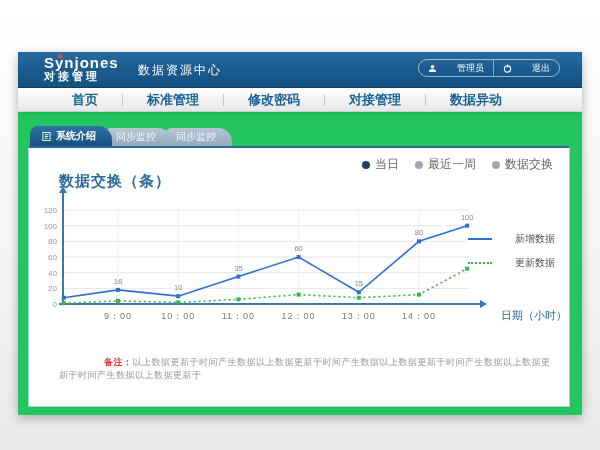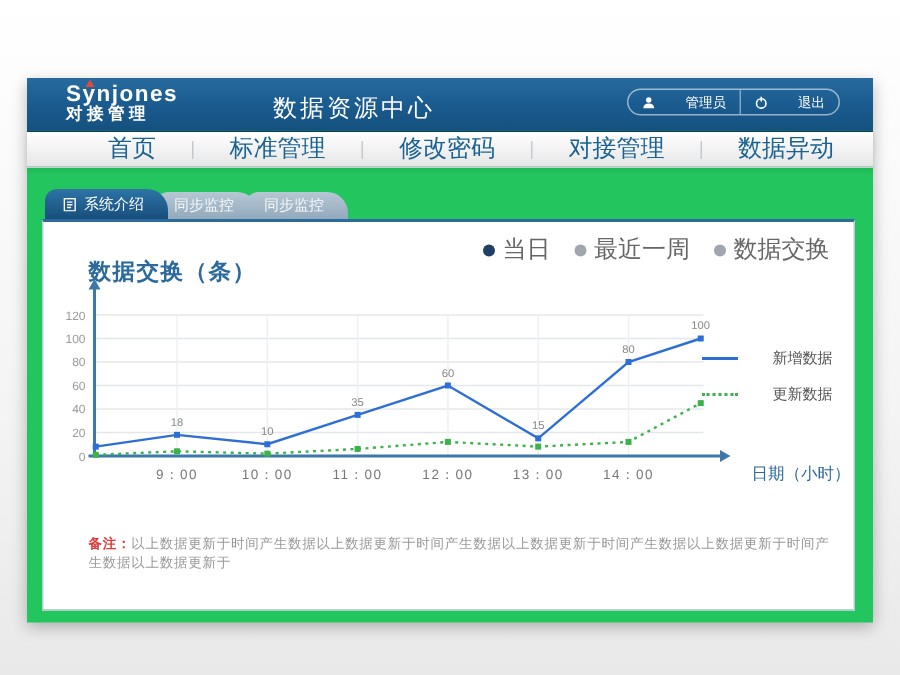--- a/index.html
+++ b/index.html
@@ -19,7 +19,7 @@
   .logo .l1 .spark { position:absolute; left:13px; top:-2px; width:0; height:0;
     border-left:3px solid transparent; border-right:3px solid transparent; border-bottom:5px solid #e04b3a;}
   .logo .l2 { font-size:11px; font-weight:bold; letter-spacing:3px; }
-  .hdr-title { position:absolute; left:120px; top:10px; color:#fff; font-size:16px; letter-spacing:2px;margin-left:44px; }
+  .hdr-title { position:absolute; left:120px; top:10px; color:#fff; font-size:12px; letter-spacing:2px; }
   .hdr-actions { position:absolute; right:22px; top:7px; height:18px; display:flex; align-items:center;
     border:1px solid rgba(255,255,255,.55); border-radius:10px; color:#fff; font-size:9px; }
   .hdr-actions .act { display:flex; align-items:center; gap:20px; padding:0 9px; height:100%; cursor:pointer; }

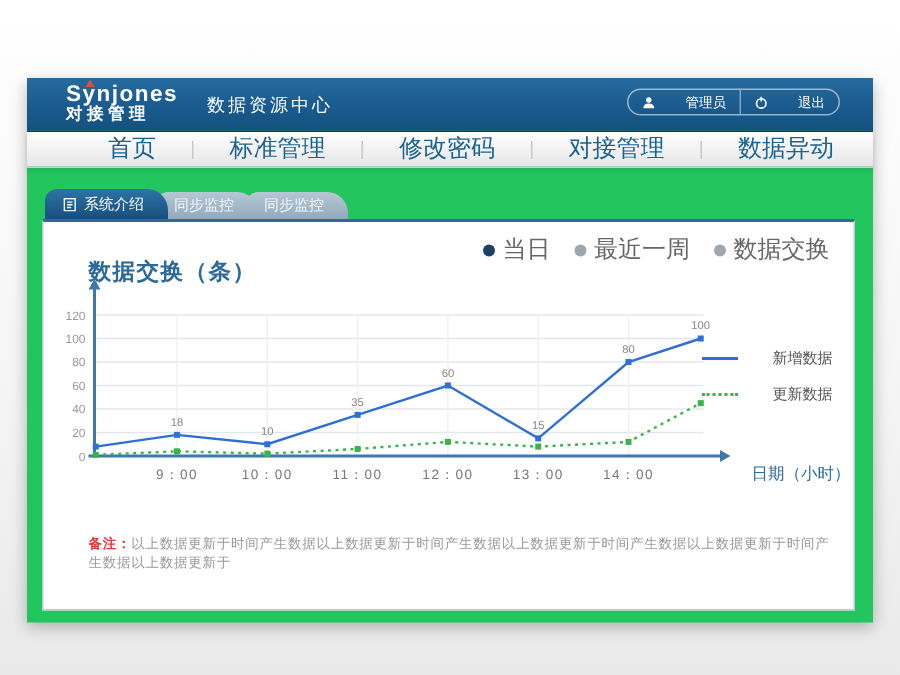--- a/index.html
+++ b/index.html
@@ -31,7 +31,7 @@
     background:linear-gradient(180deg,#ffffff,#e6e6e6); border-bottom:1px solid #c9ced2;
     display:flex; align-items:center; padding-left:30px;
     box-shadow:0 2px 3px rgba(0,0,0,.08); }
-  .nav .item { color:#1a6292; font-size:16px; font-weight:normal; padding:0 24px; cursor:pointer; white-space:nowrap;text-align:center; }
+  .nav .item { color:#1a6292; font-size:13px; font-weight:bold; padding:0 24px; cursor:pointer; white-space:nowrap;text-align:center; }
   .nav .sep { width:1px; height:12px; background:#c5c9cd; }
 
   

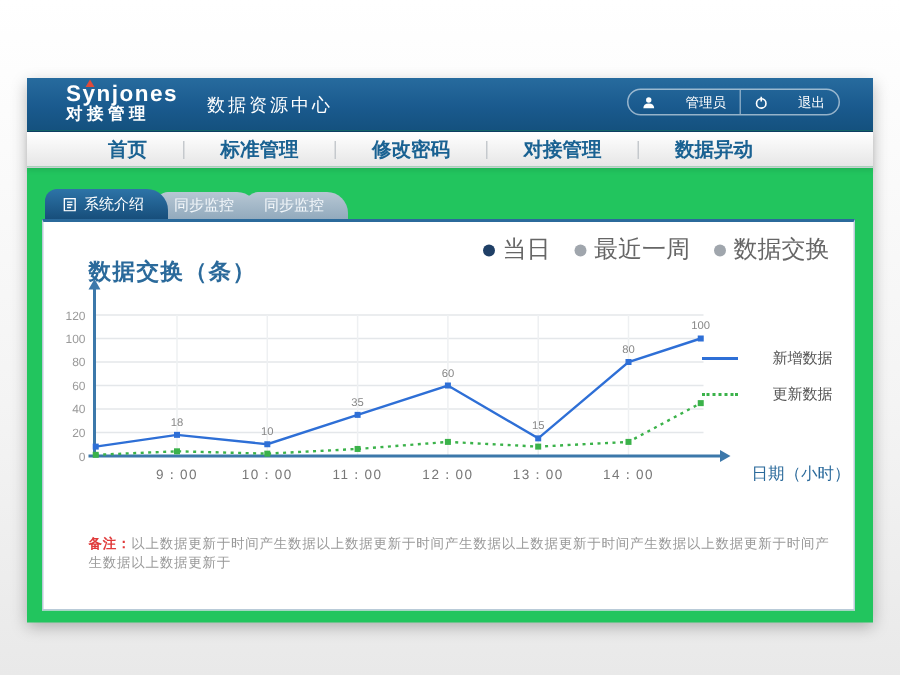--- a/index.html
+++ b/index.html
@@ -38,7 +38,7 @@
   .tabs { position:absolute; left:12px; top:74px; height:20px; display:flex; align-items:flex-end; }
   .tab { height:20px; display:flex; align-items:center; gap:5px; font-size:10px;
     padding:0 16px 0 12px; border-radius:8px 14px 0 0; cursor:pointer; white-space:nowrap; }
-  .tab.active { background:linear-gradient(180deg,#2d74a8,#174e7b); color:#fff; font-weight:normal; z-index:3; }
+  .tab.active { background:linear-gradient(180deg,#2d74a8,#174e7b); color:#fff; font-weight:bold; z-index:3; }
   .tab.inactive { background:linear-gradient(180deg,#b7c7d4,#92aabd); color:#f3f7fa; margin-left:-8px; z-index:2; height:18px; }
   .tab.inactive:last-child { z-index:1; }
 

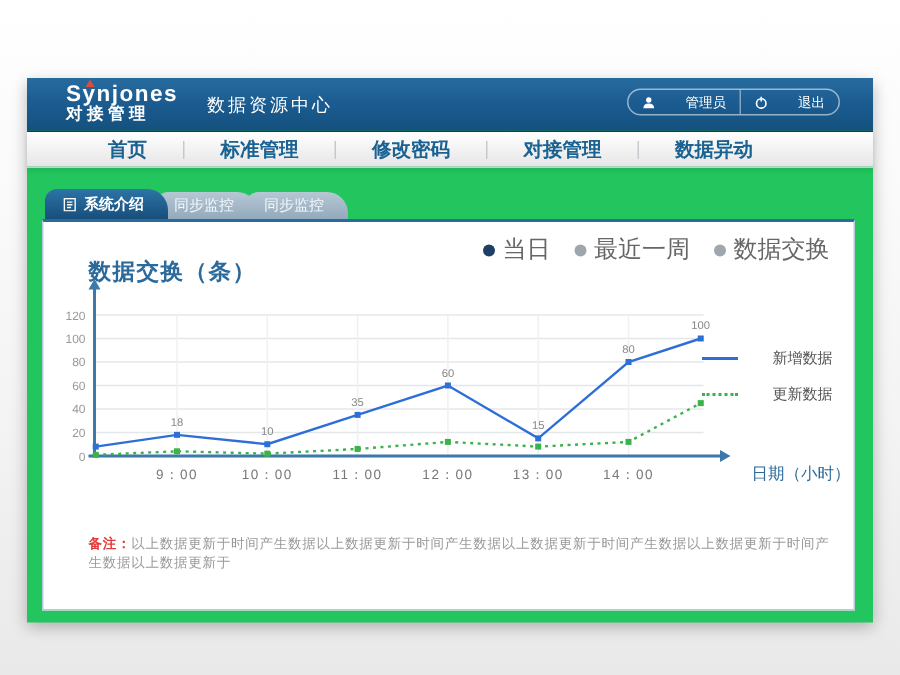--- a/index.html
+++ b/index.html
@@ -47,7 +47,7 @@
     background:#fff; border:1px solid #b9cbd8; border-top:2px solid #2b6a9b; }
 
   .range-legend { position:absolute; top:8px; right:16px; display:flex; gap:16px;
-    font-size:16px; color:#666; align-items:flex-start; }
+    font-size:12px; color:#666; align-items:flex-start; }
   .range-opt { display:flex; align-items:center; gap:5px; cursor:pointer; }
   .dot { width:8px; height:8px; border-radius:50%; }
   .dot.sel { background:#1f3f66; }

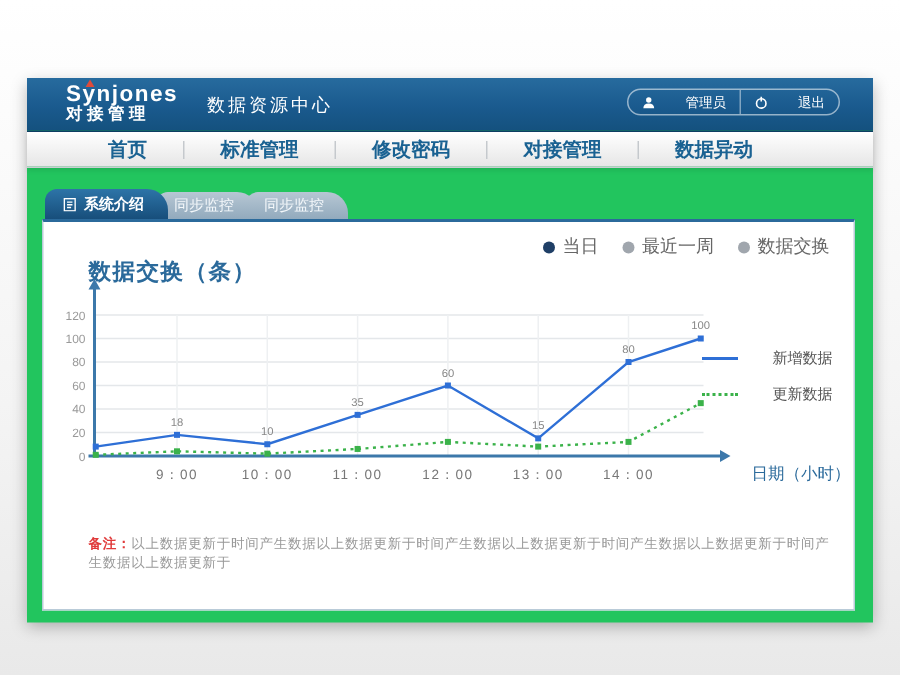--- a/index.html
+++ b/index.html
@@ -68,7 +68,7 @@
   .line-sample.dotted { border-top:2px dotted #3bb24a; }
 
   .note { position:absolute; left:30px; top:208px; right:16px; font-size:9px; color:#999; letter-spacing:.5px; }
-  .note .pre { color:#e03a3a; font-weight:bold; }
+  .note .pre { color:#e03a3a; font-weight:bold;margin-left:45px; }
 </style>
 </head>
 <body>

